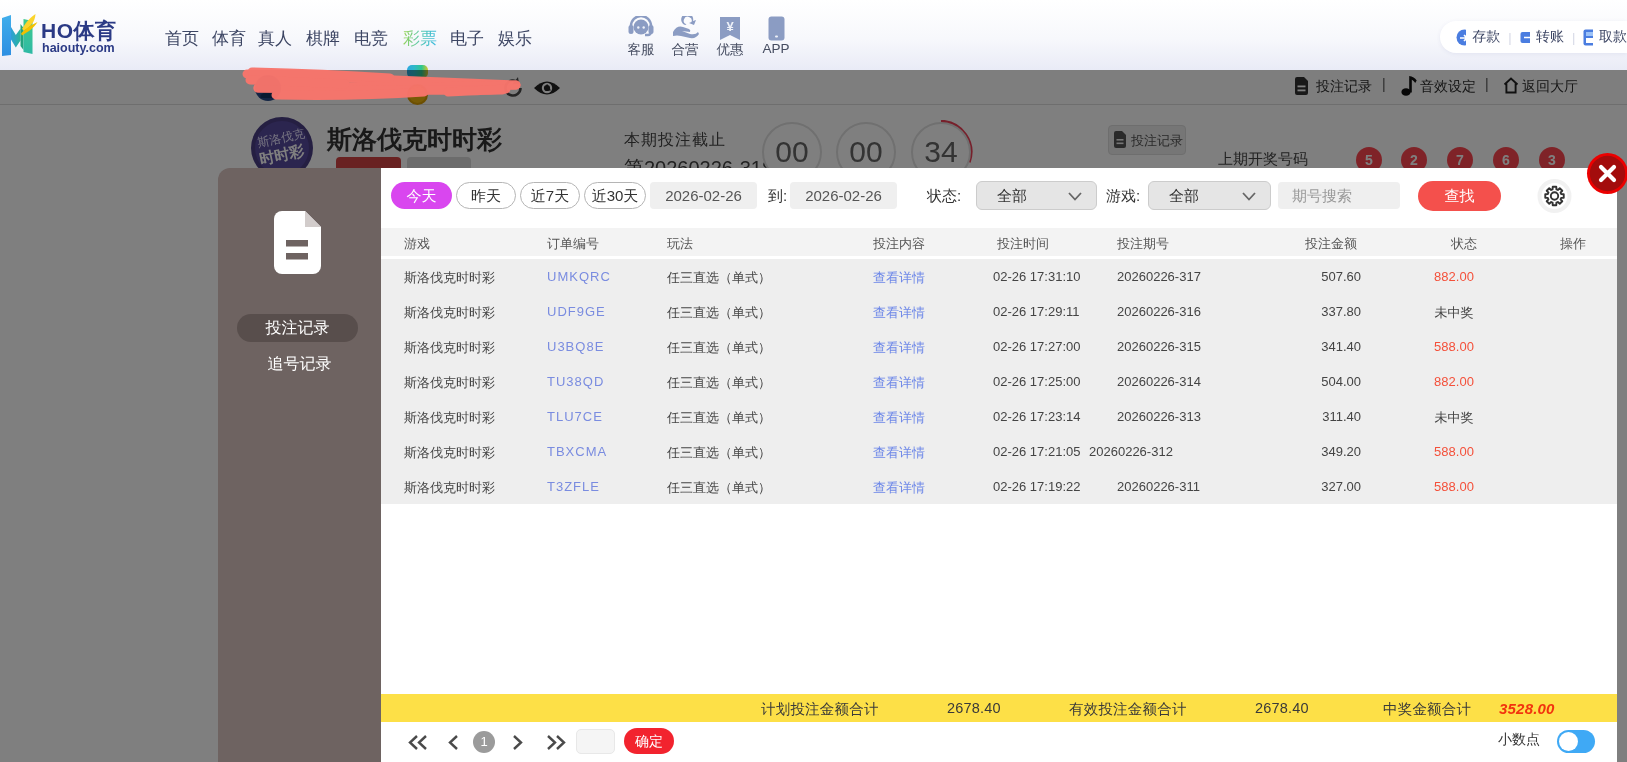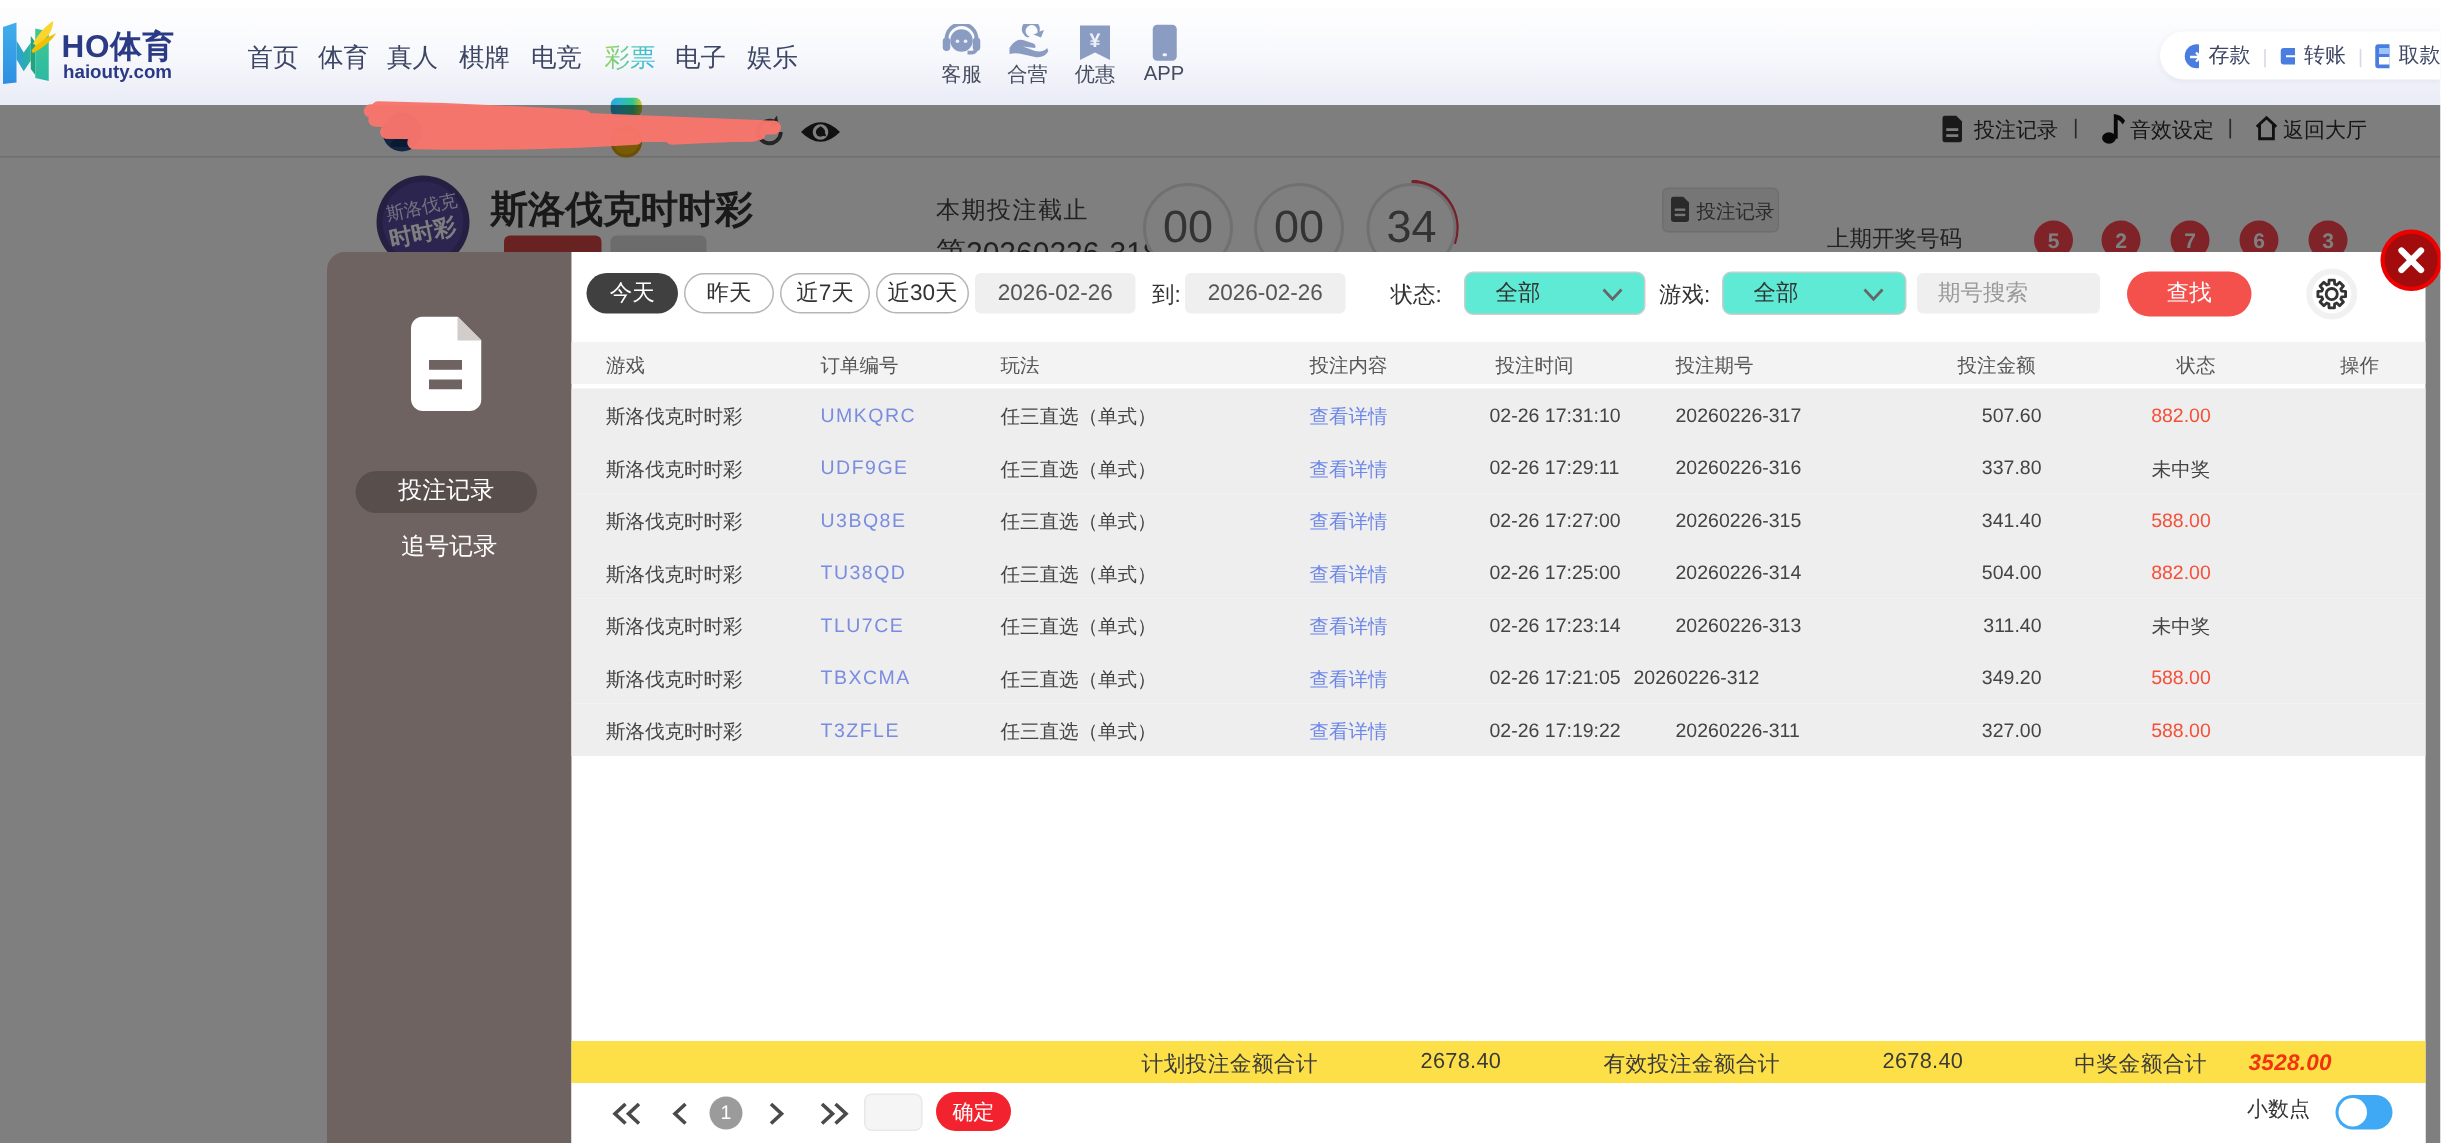--- a/index.html
+++ b/index.html
@@ -47,7 +47,7 @@
 
 .fbtn { position:absolute; top:14px; height:27px; border-radius:13.5px; font-size:15px;
   text-align:center; line-height:25px; color:#333; background:#fff; border:1px solid #b5b5b5; }
-.fbtn.red { background:#404040; color:#fff; border:none; line-height:27px; }
+.fbtn.red { background:#d946ef; color:#fff; border:none; line-height:27px; }
 .finput { position:absolute; top:14px; height:27px; background:#efefef; border-radius:4px;
   font-size:15px; color:#555; text-align:center; line-height:27px; }
 .flabel { position:absolute; top:19px; font-size:15px; color:#333; }

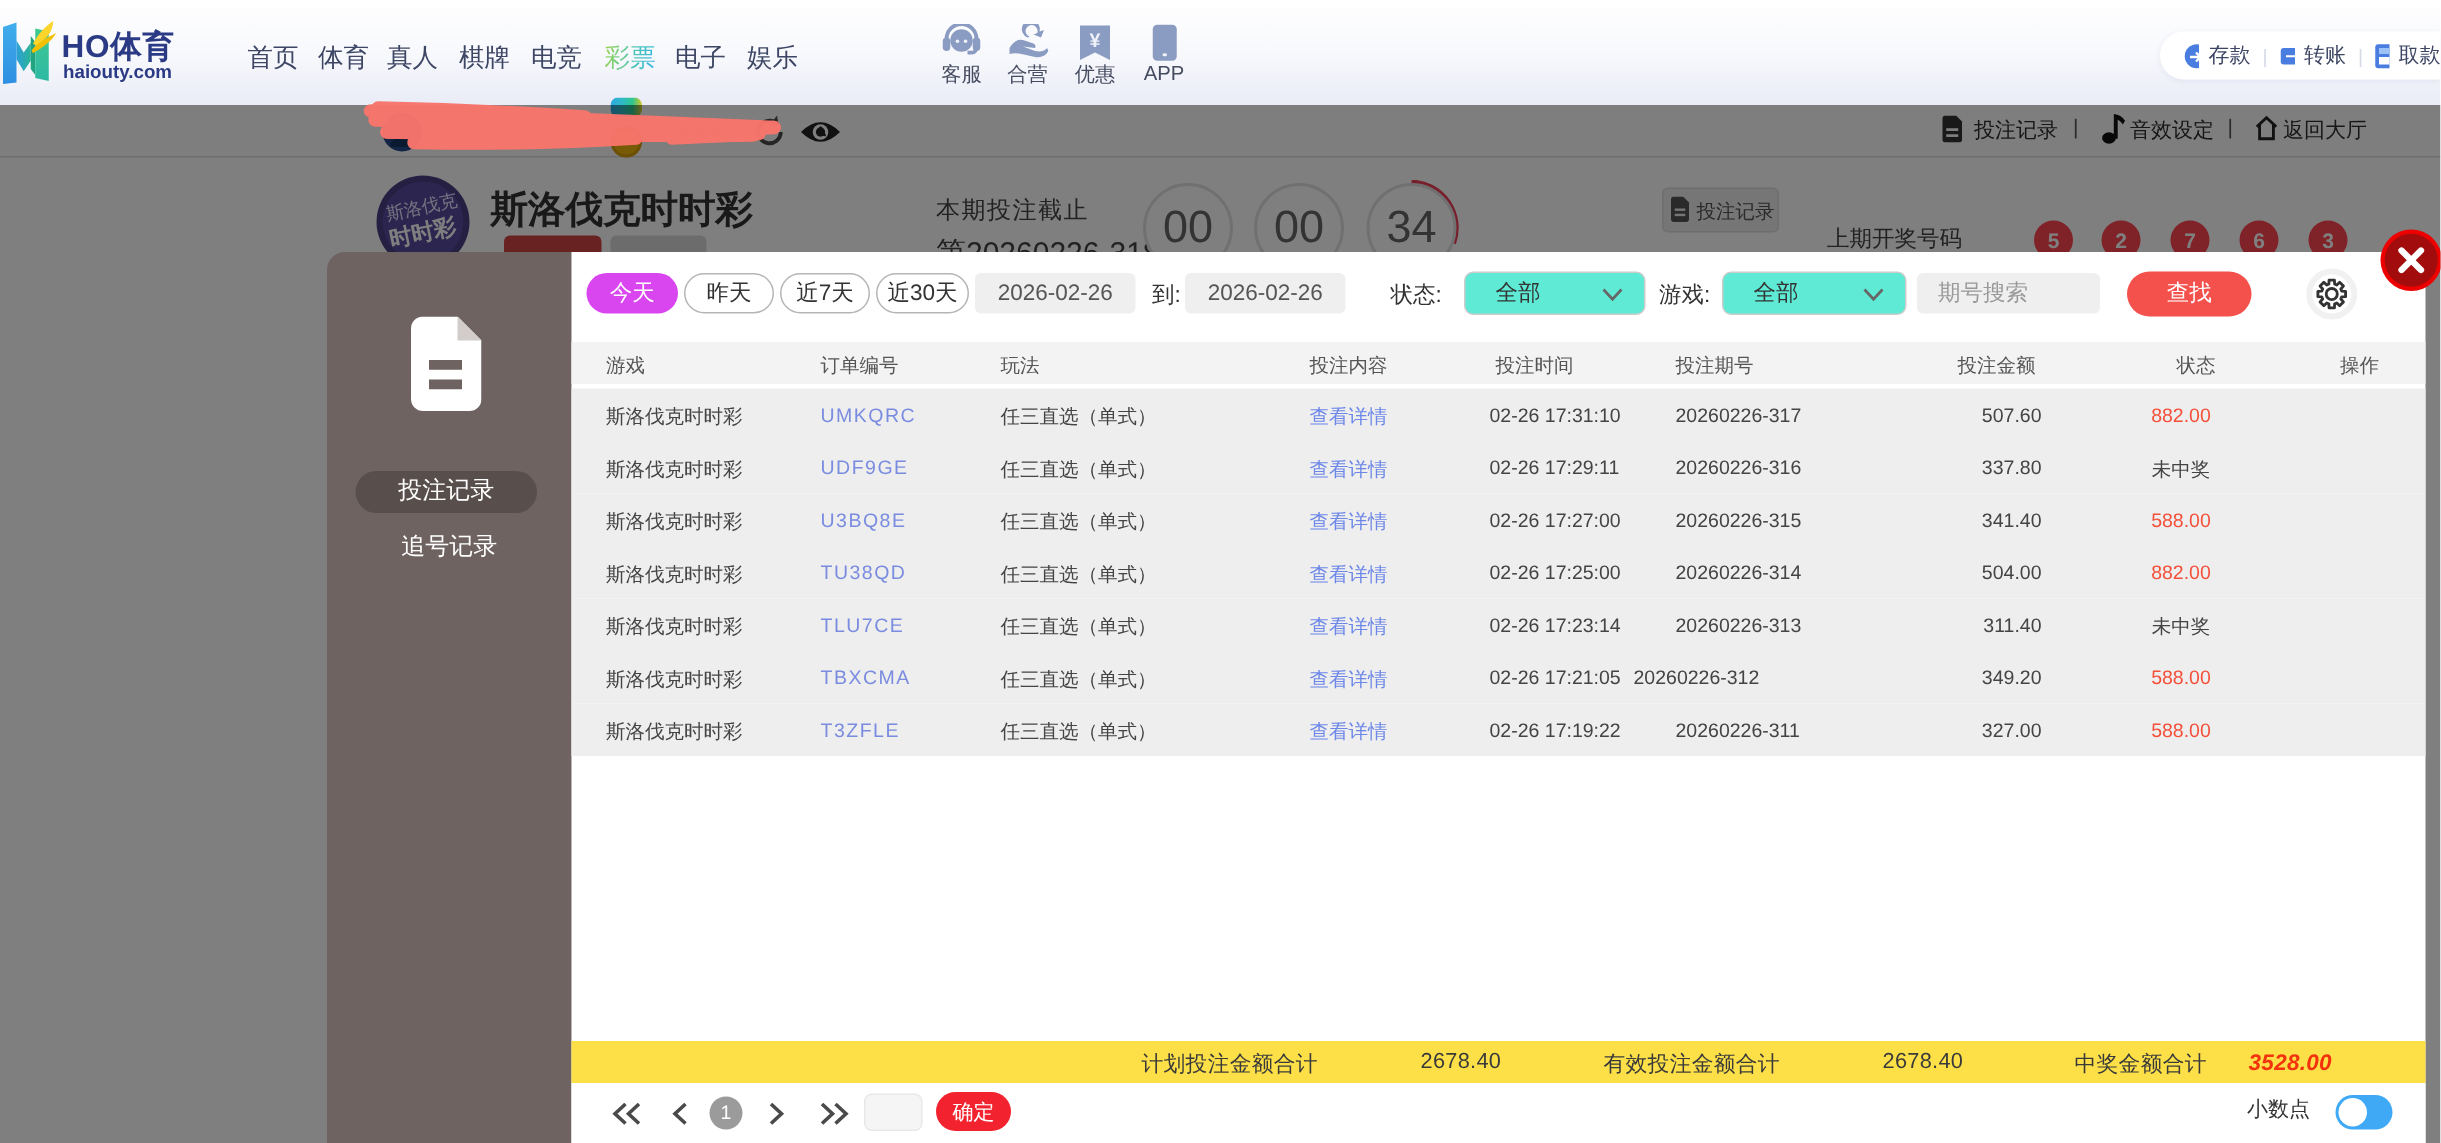--- a/index.html
+++ b/index.html
@@ -51,7 +51,7 @@
 .finput { position:absolute; top:14px; height:27px; background:#efefef; border-radius:4px;
   font-size:15px; color:#555; text-align:center; line-height:27px; }
 .flabel { position:absolute; top:19px; font-size:15px; color:#333; }
-.fselect { position:absolute; top:13px; height:29px; background:#5eead4; border:1px solid #ccc;
+.fselect { position:absolute; top:13px; height:29px; background:#e5e5e5; border:1px solid #ccc;
   border-radius:6px; font-size:15px; color:#333; line-height:27px; }
 .fselect .txt { position:absolute; left:20px; top:0; }
 .searchbtn { position:absolute; top:13px; height:30px; border-radius:15px; background:#f4504c;

